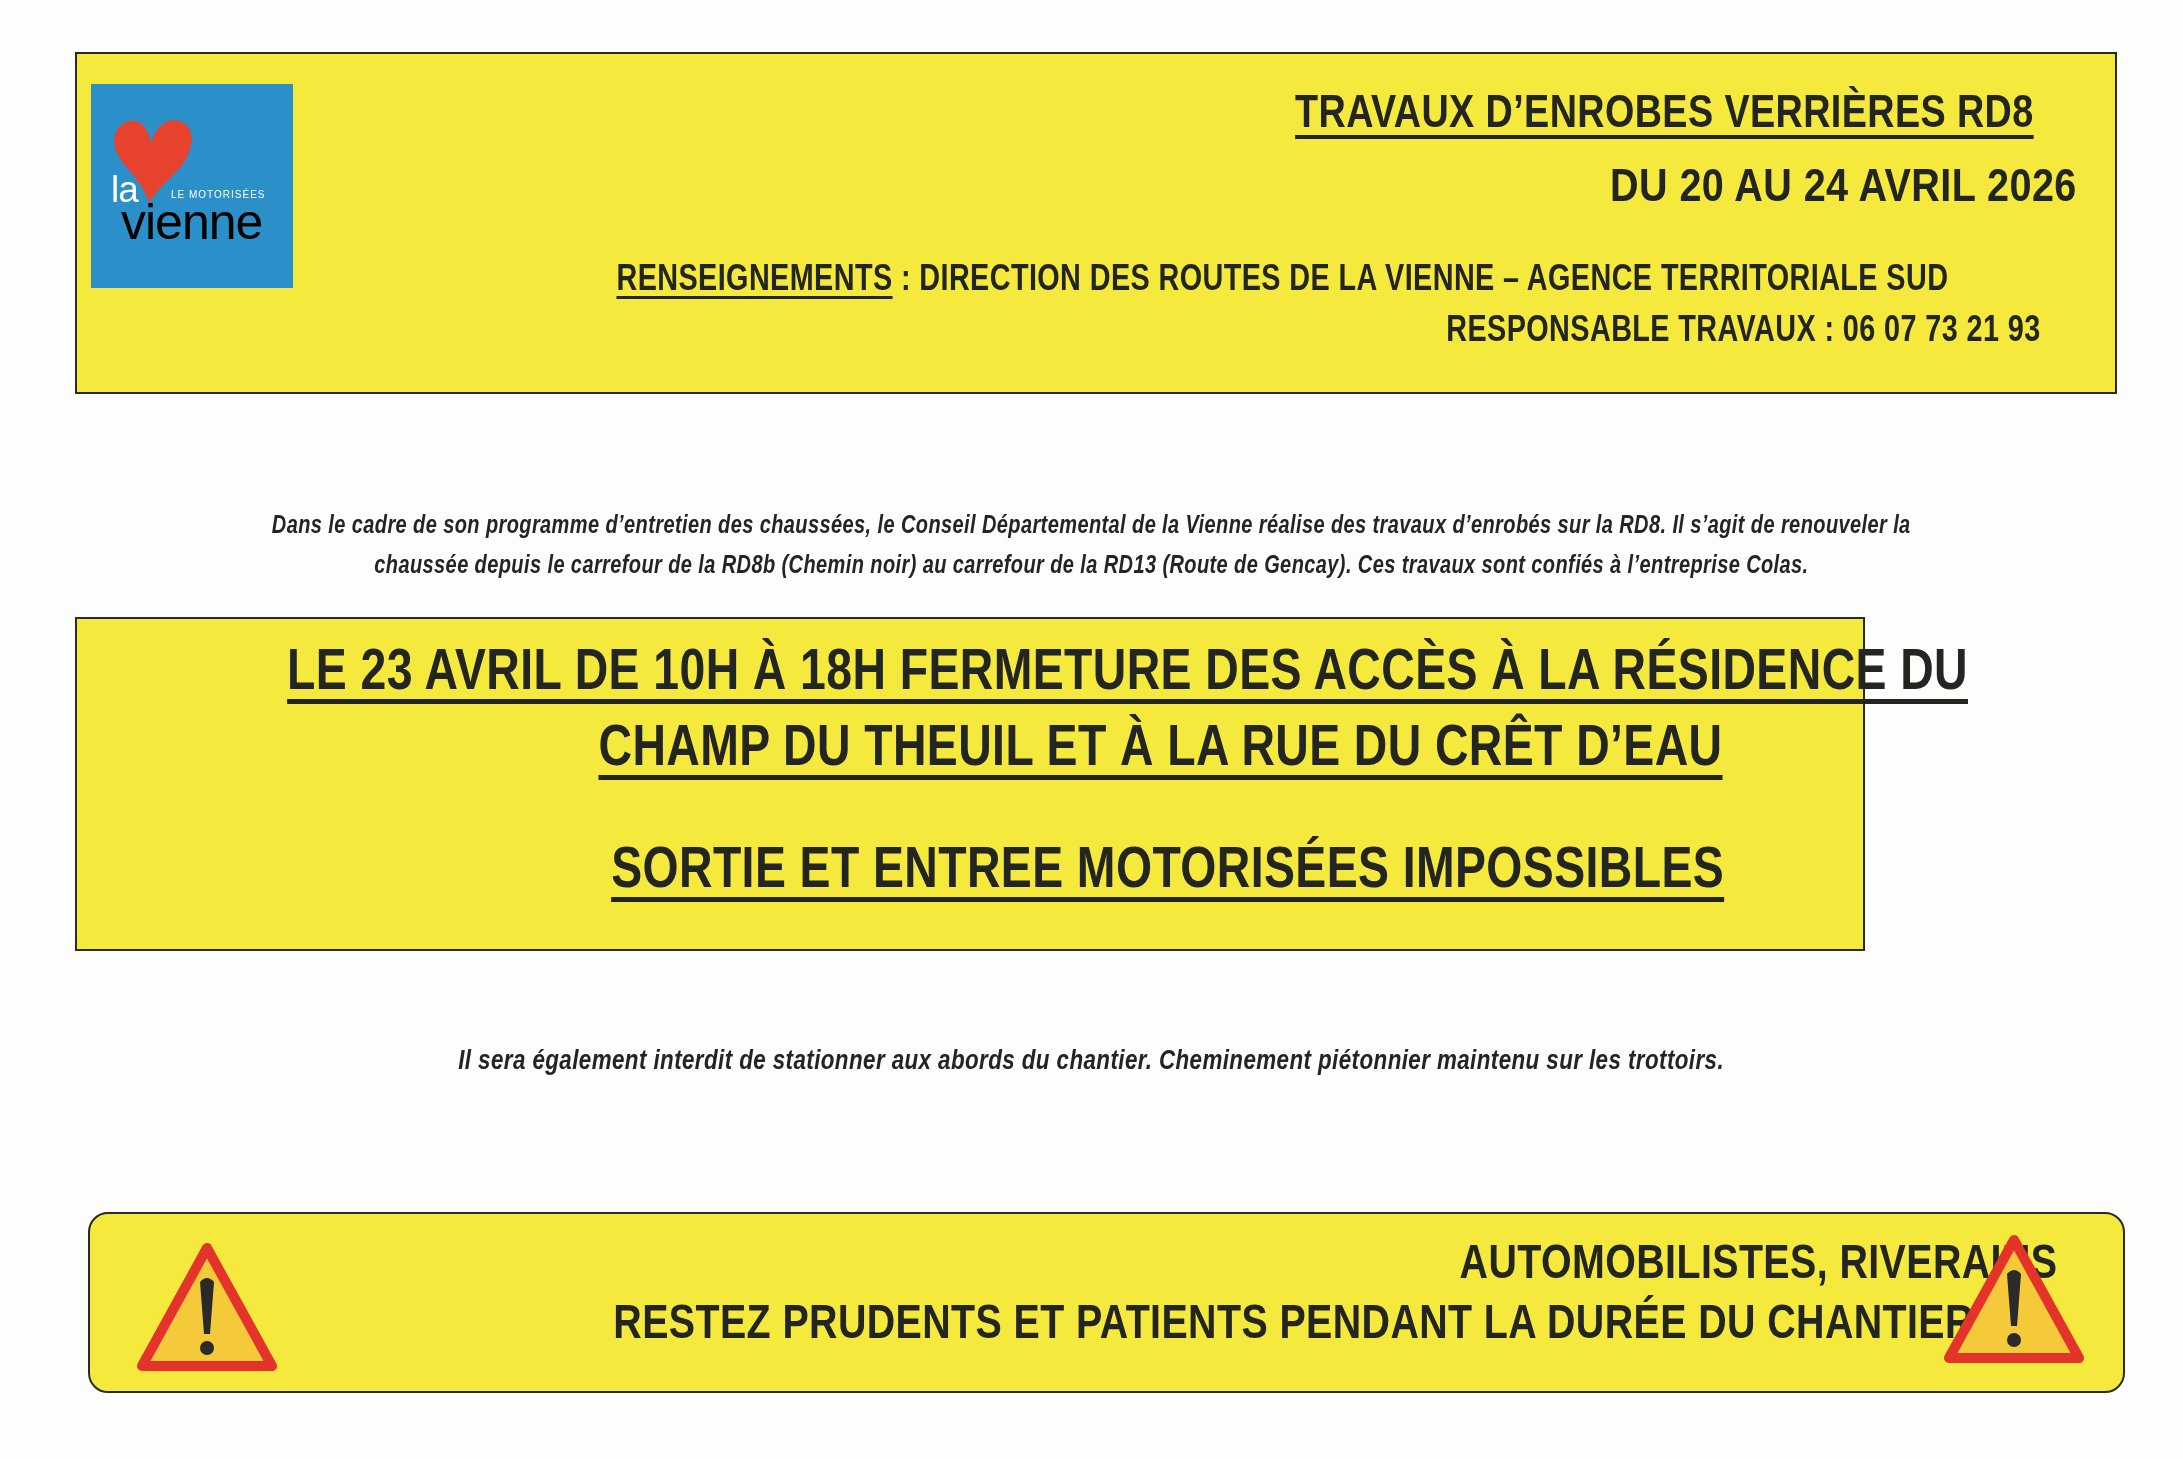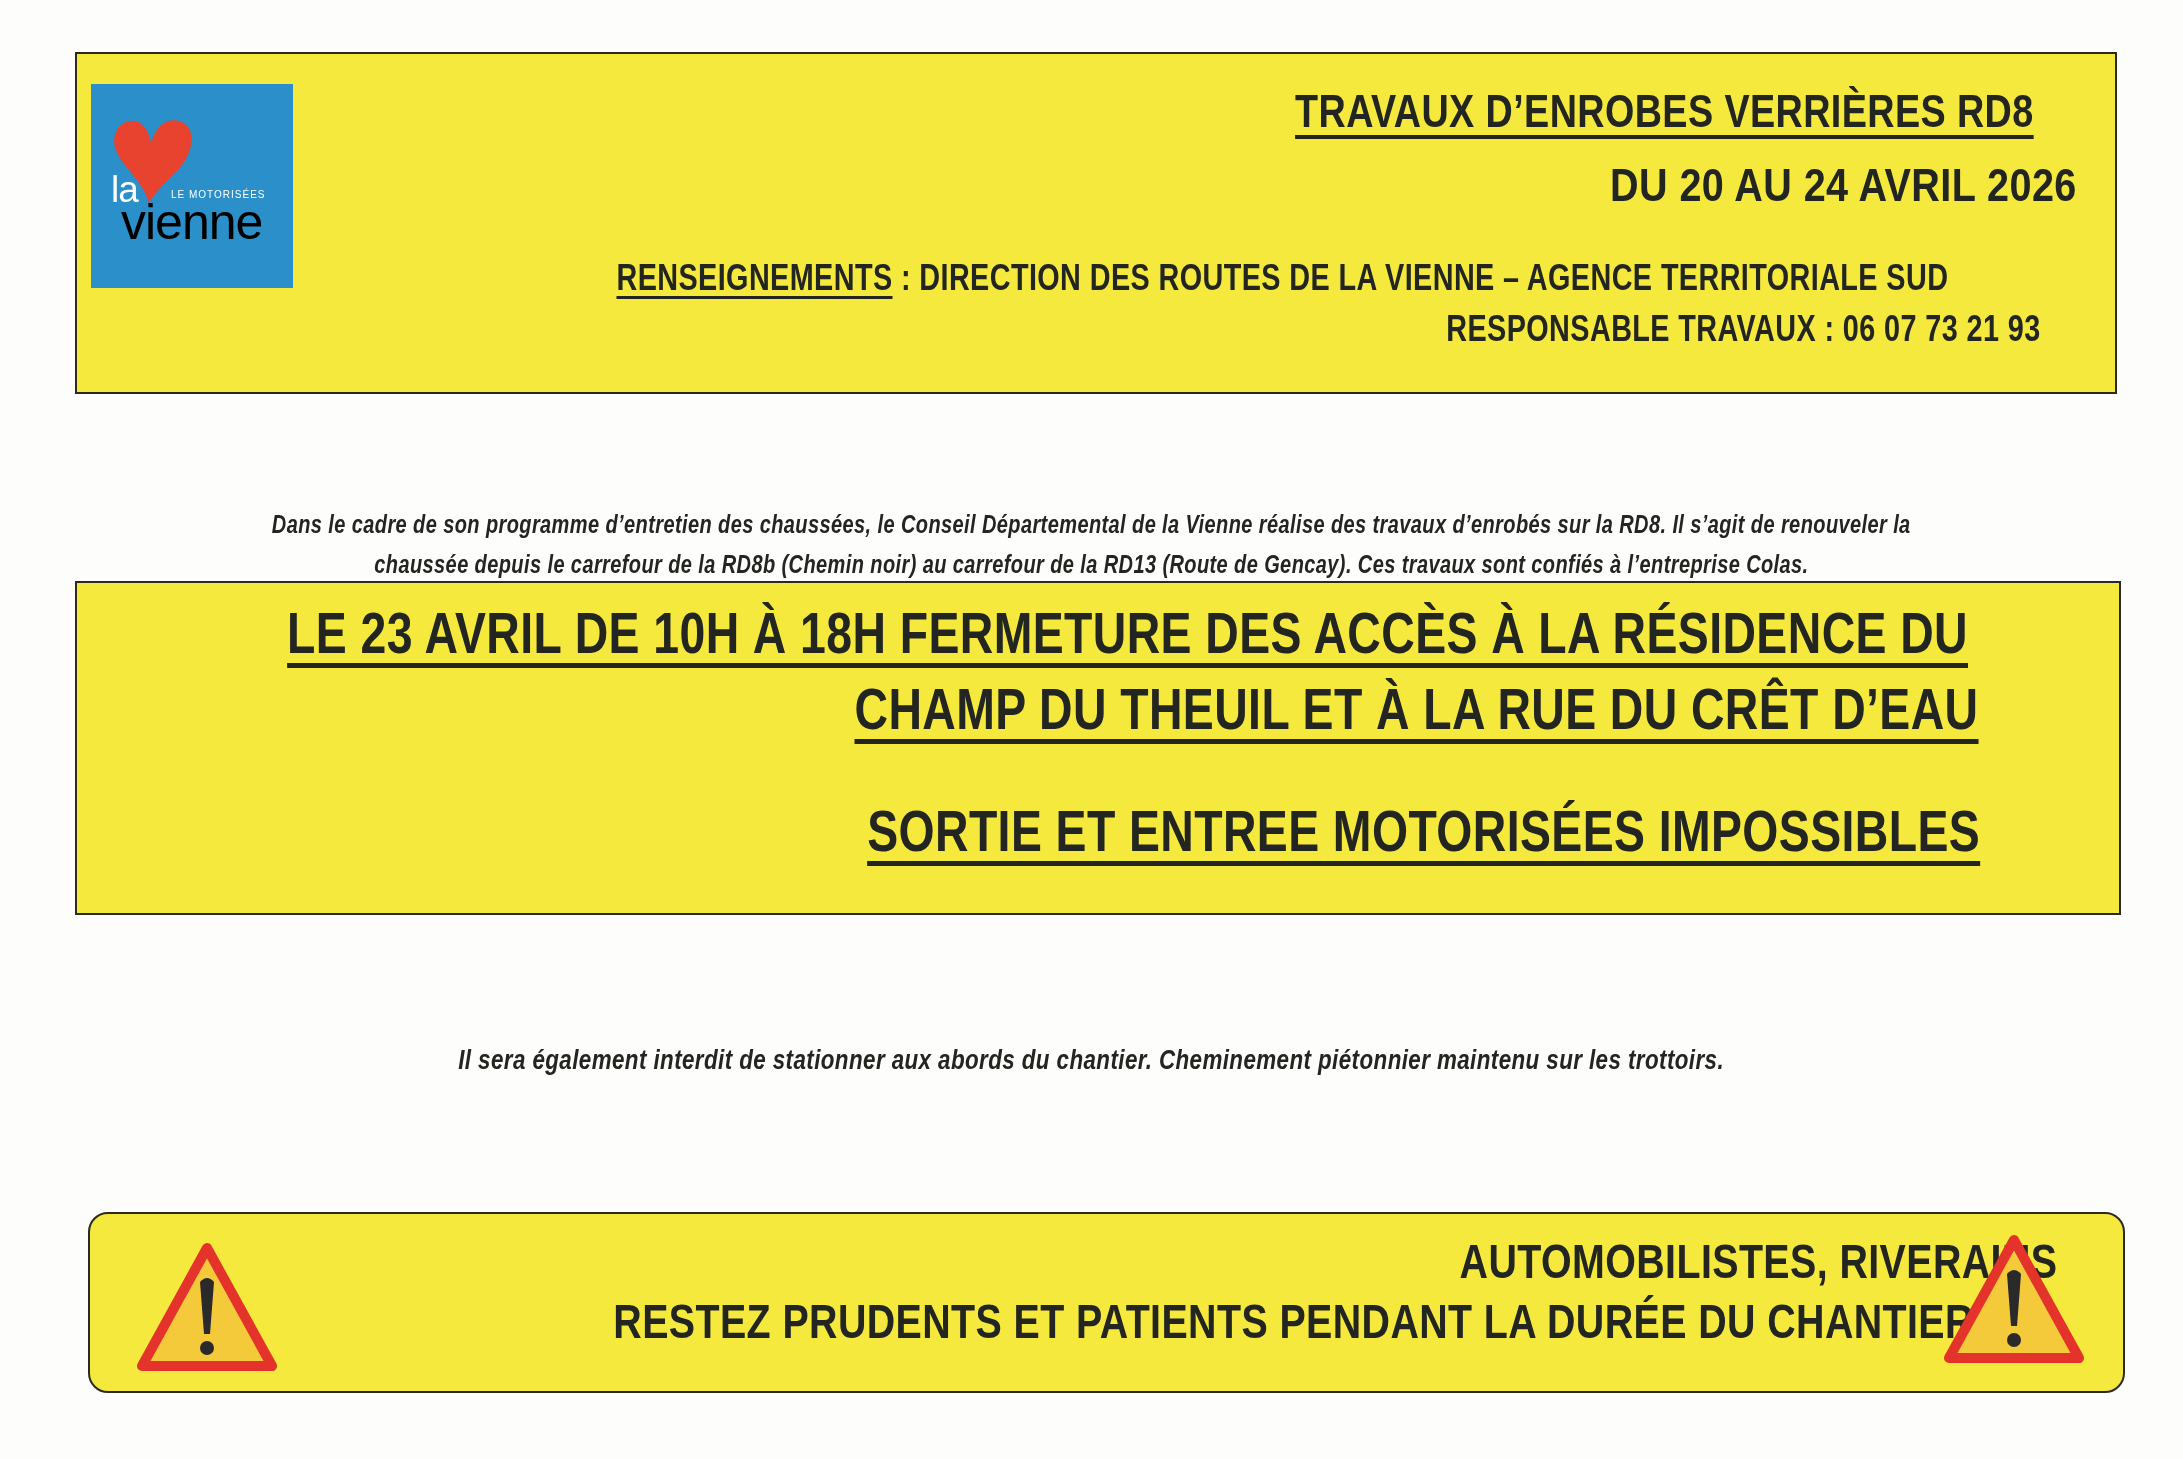--- a/index.html
+++ b/index.html
@@ -41,7 +41,7 @@
   #para2 { top: 510px; }
 
   
-  #box2 { left: 75px; top: 581px; width: 2046px; height: 334px; }
+  #box2 { left: 75px; top: 617px; width: 1790px; height: 334px; }
   #b2-l1 { top: 16px; font-size: 58px; }
   #b2-l2 { top: 92px; font-size: 58px; margin-left: 44px; }
   #b2-l3 { top: 214px; font-size: 58px; }

